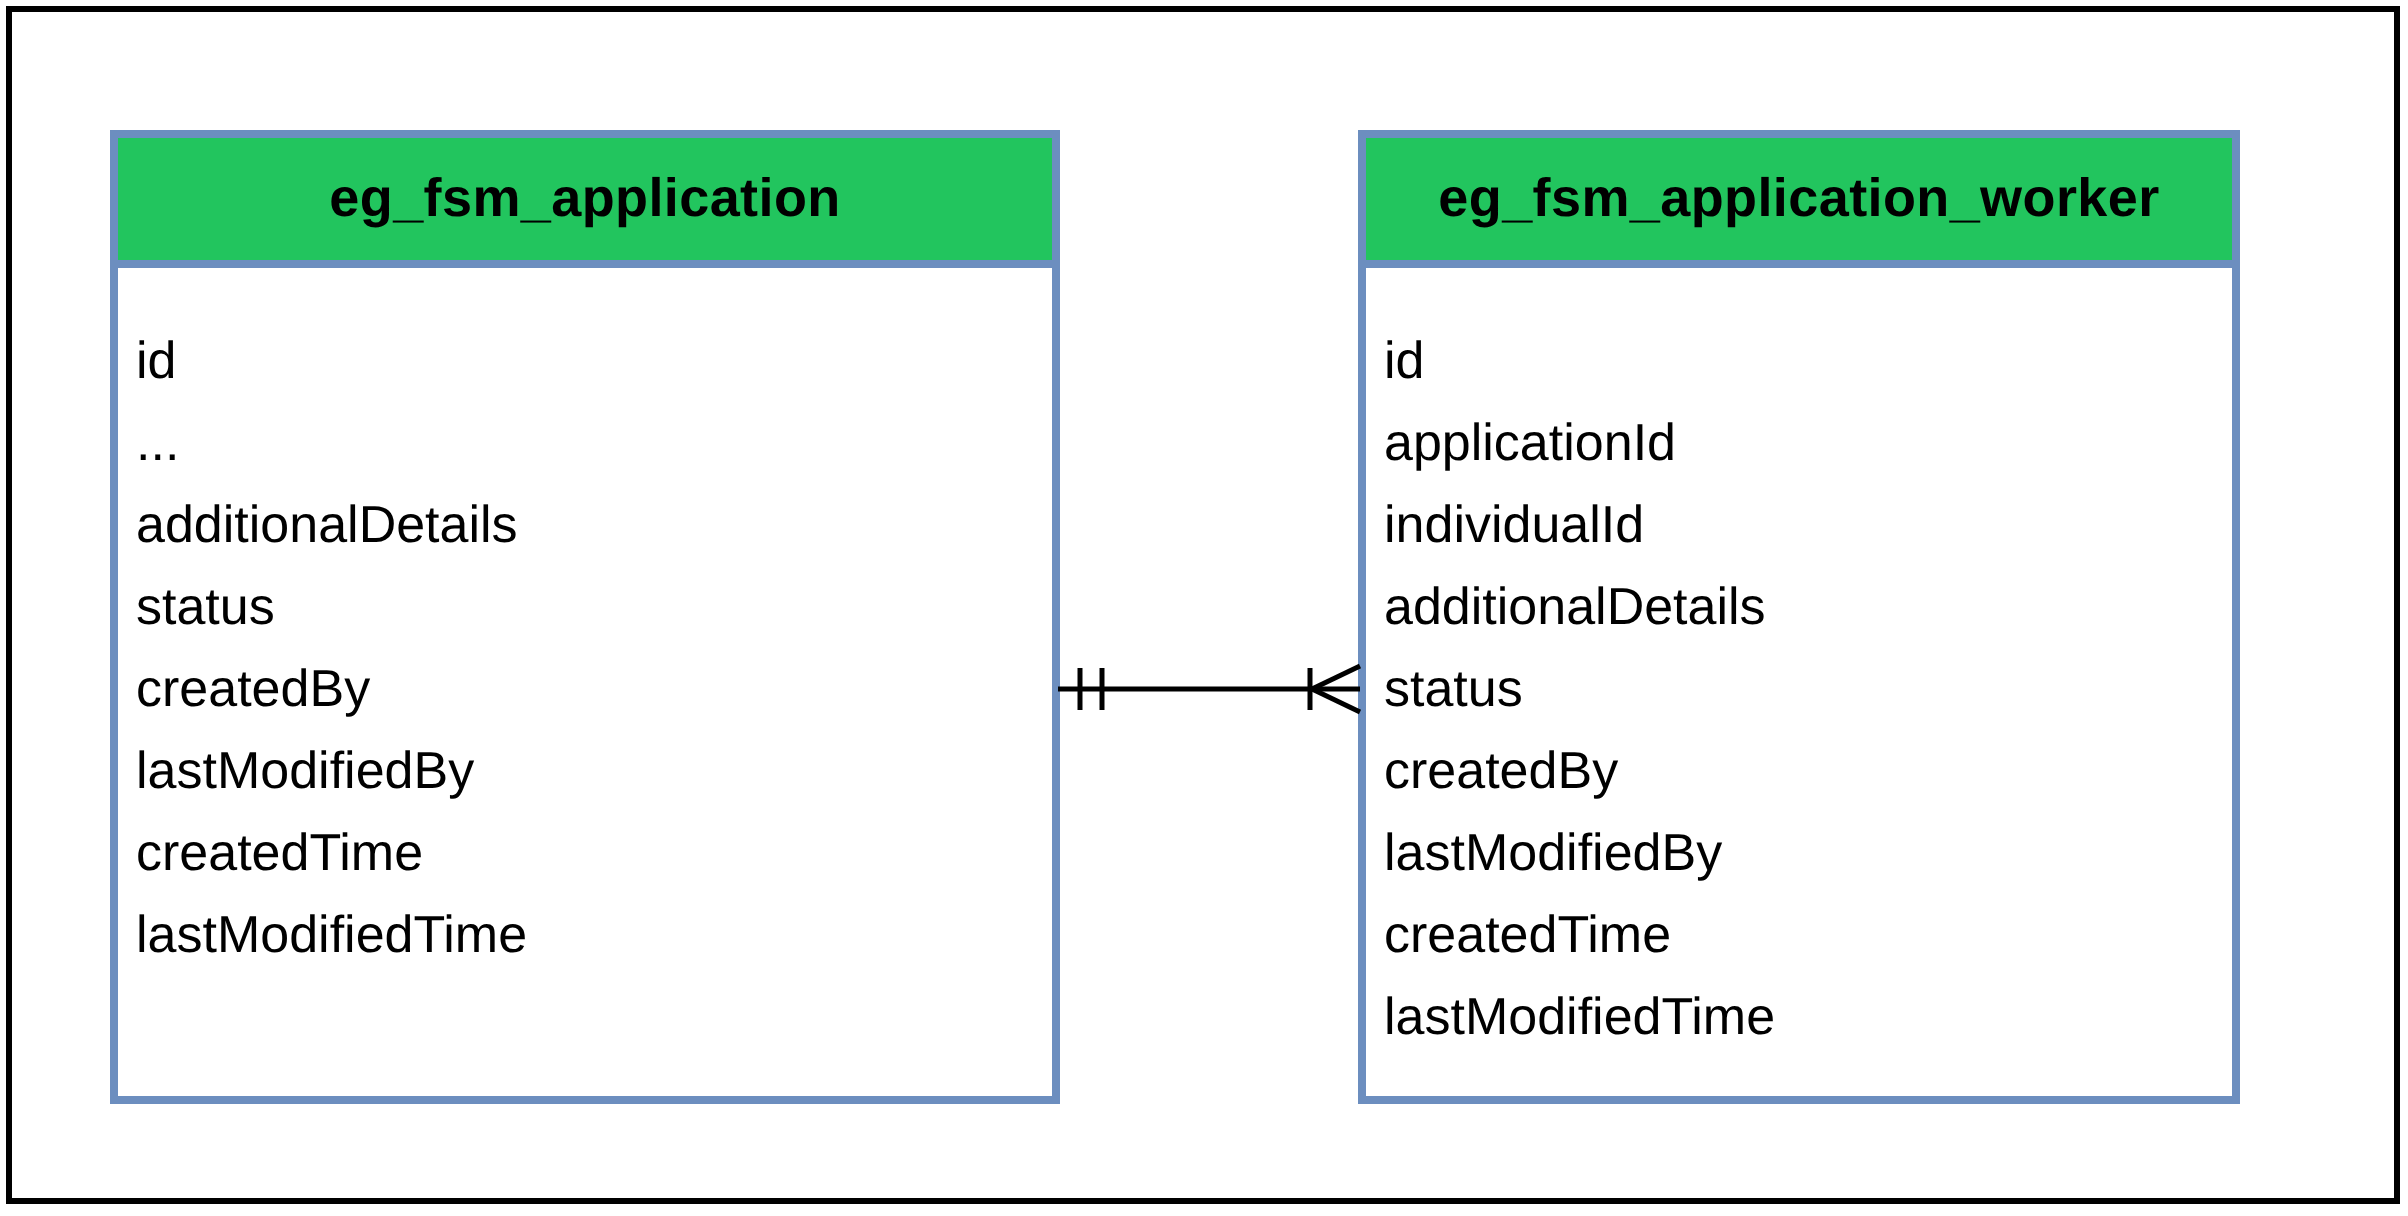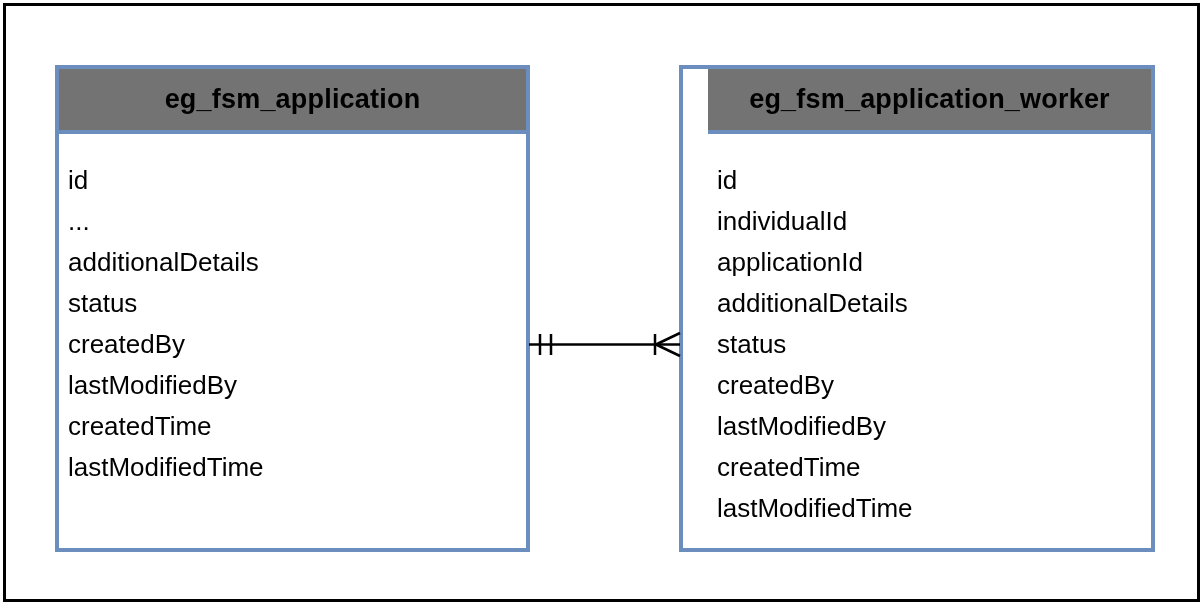--- a/index.html
+++ b/index.html
@@ -32,7 +32,7 @@
   .table-header {
     height: 65px;
     box-sizing: border-box;
-    background: #737373;
+    background: #22c55e;
     border-bottom: 4px solid #6c8ebf;
     display: flex;
     align-items: center;

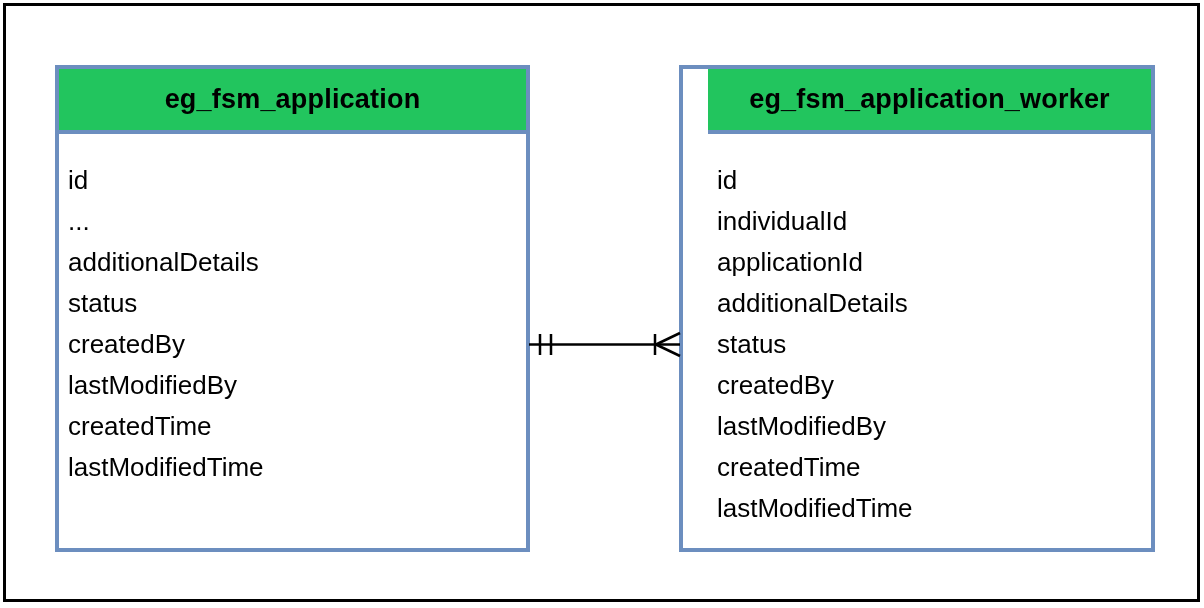--- a/index.html
+++ b/index.html
@@ -28,7 +28,7 @@
     box-sizing: border-box;
   }
   .table-left  { left: 55px;  width: 475px; }
-  .table-right { left: 679px; width: 476px; padding-left: 25px; }
+  .table-right { left: 679px; width: 441px; }
   .table-header {
     height: 65px;
     box-sizing: border-box;

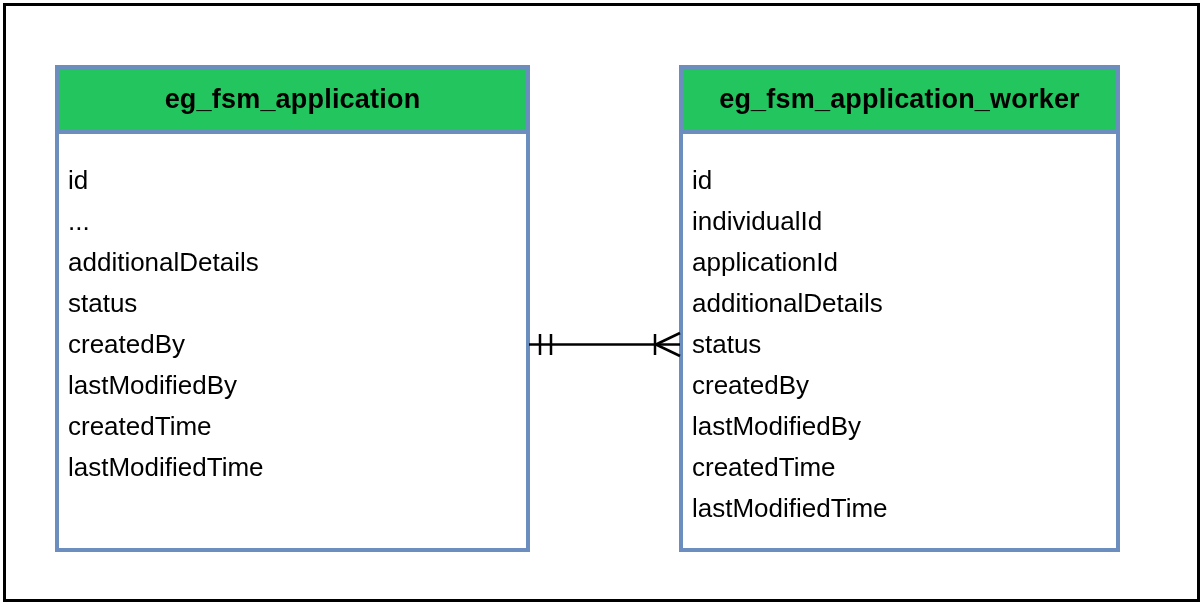--- a/index.html
+++ b/index.html
@@ -96,8 +96,8 @@
     </div>
     <div class="table-body">
       <div class="field-row">id</div>
+      <div class="field-row">applicationId</div>
       <div class="field-row">individualId</div>
-      <div class="field-row">applicationId</div>
       <div class="field-row">additionalDetails</div>
       <div class="field-row">status</div>
       <div class="field-row">createdBy</div>

